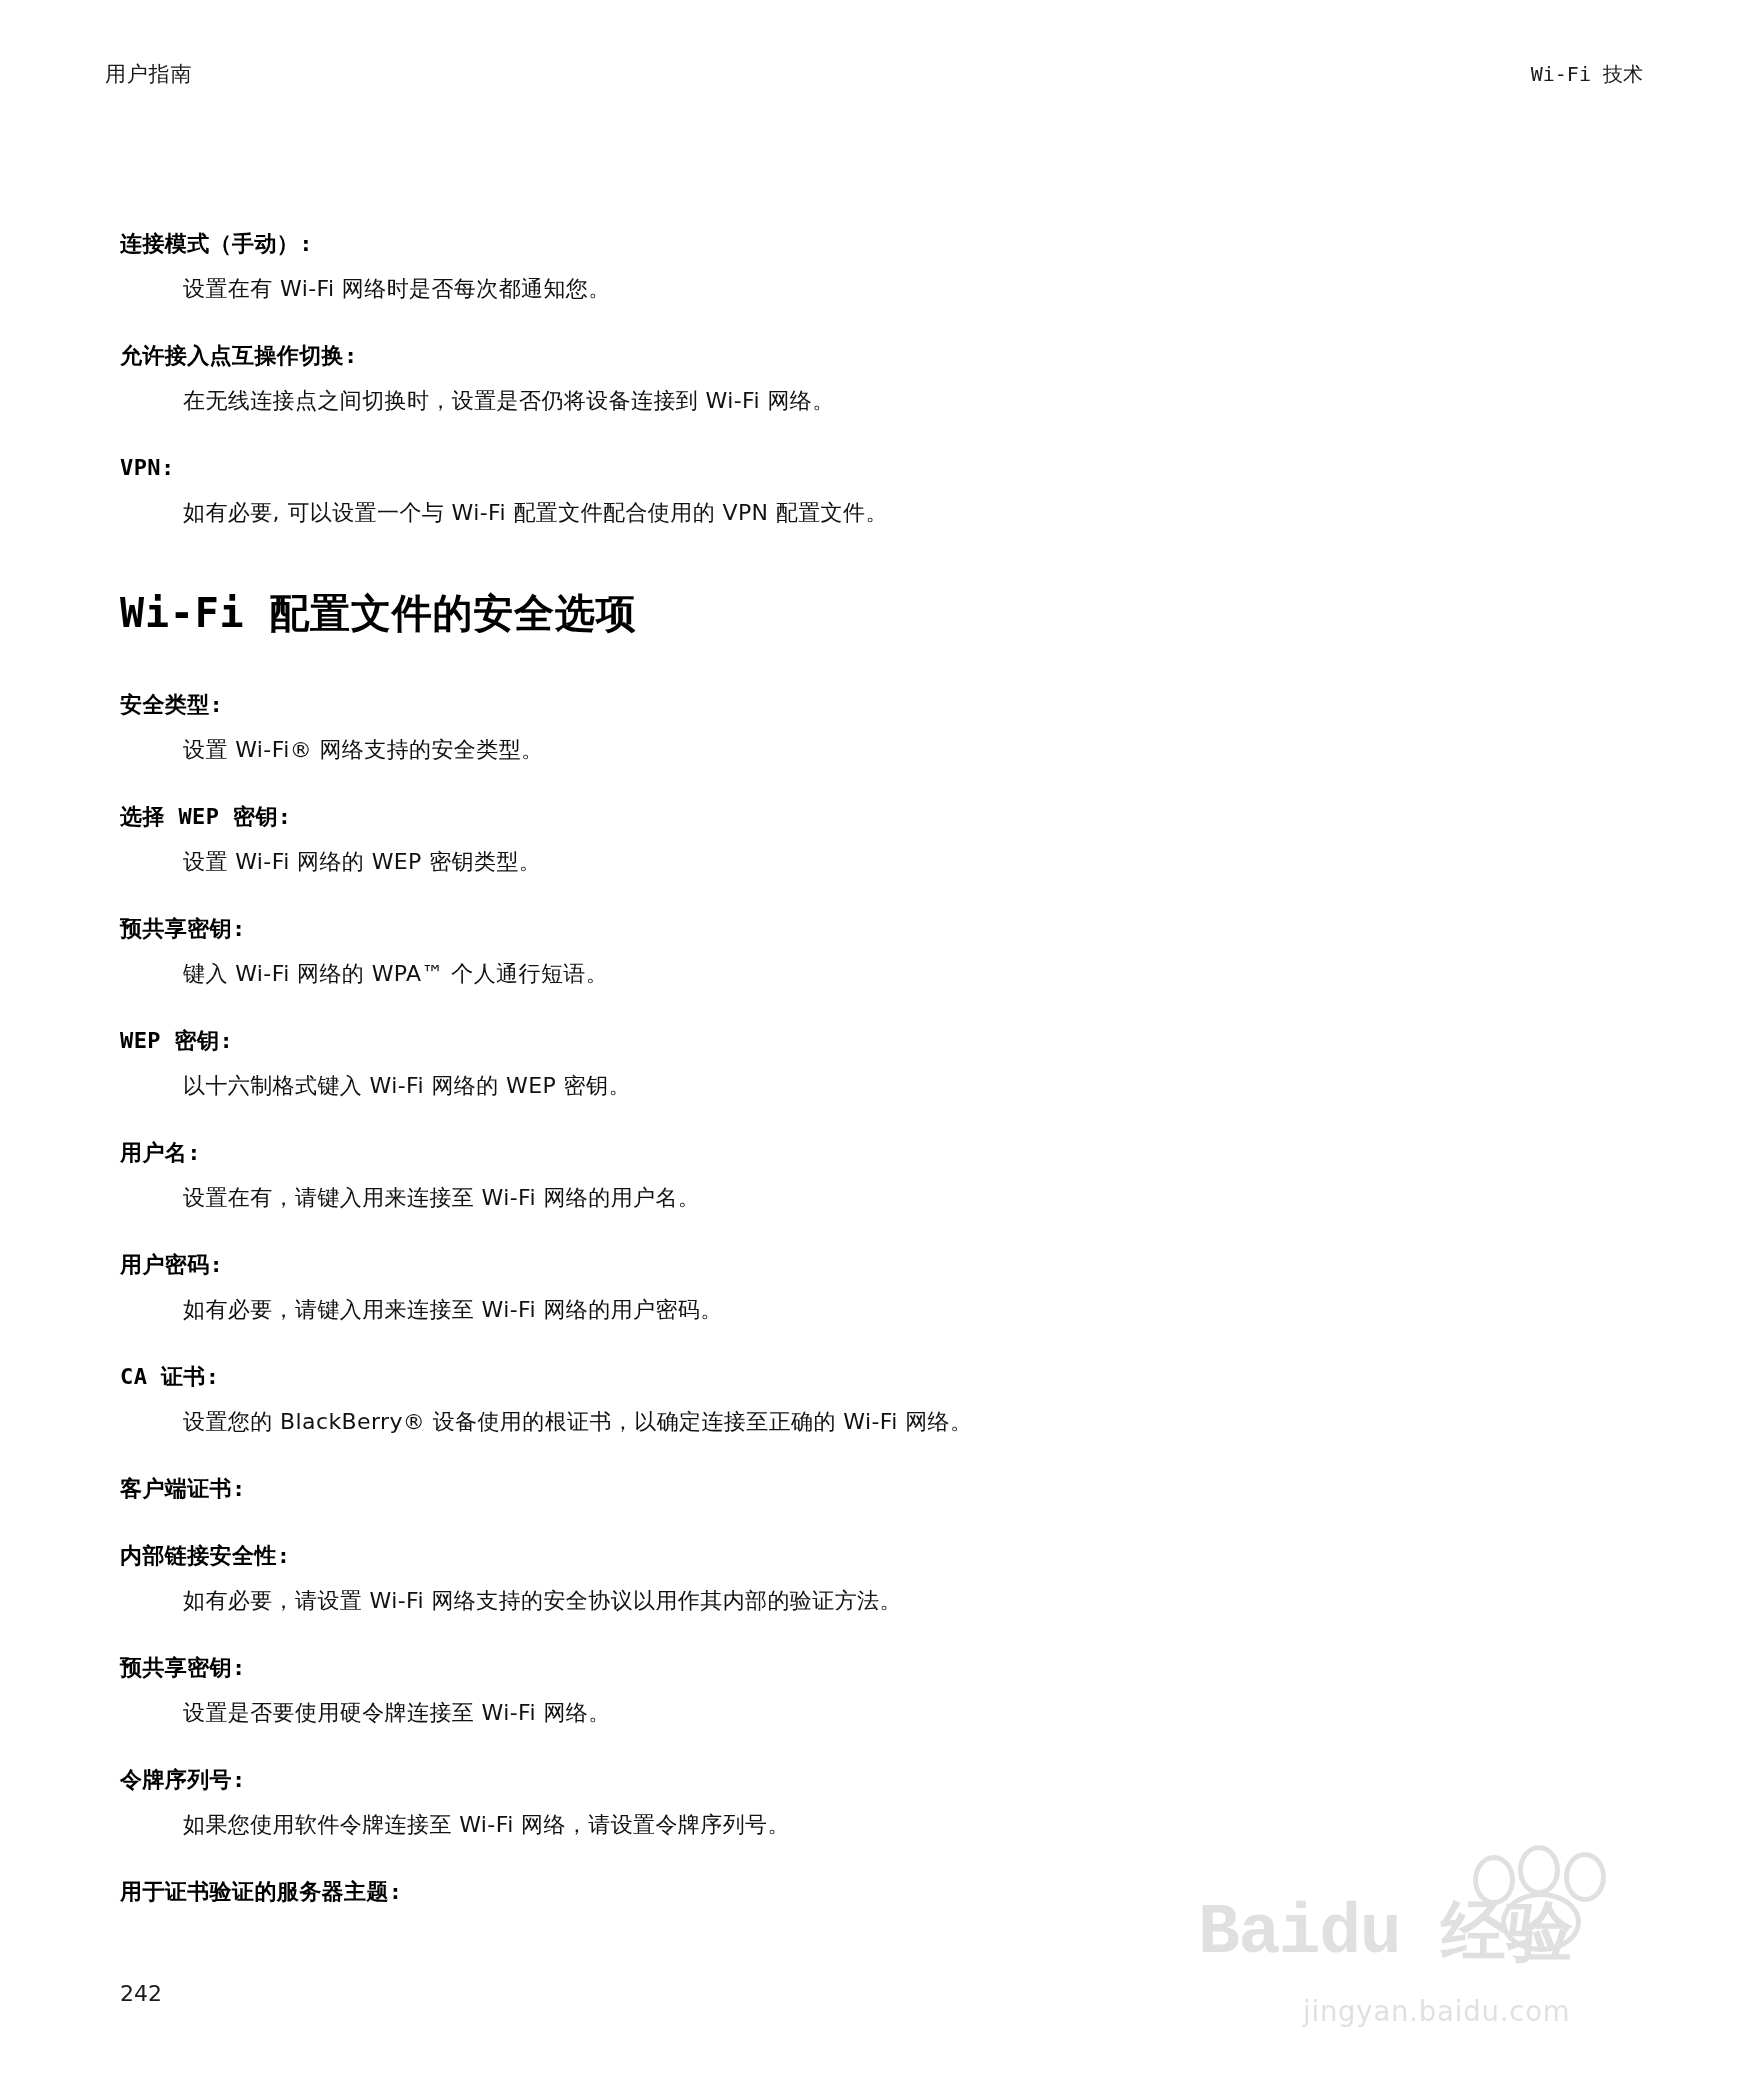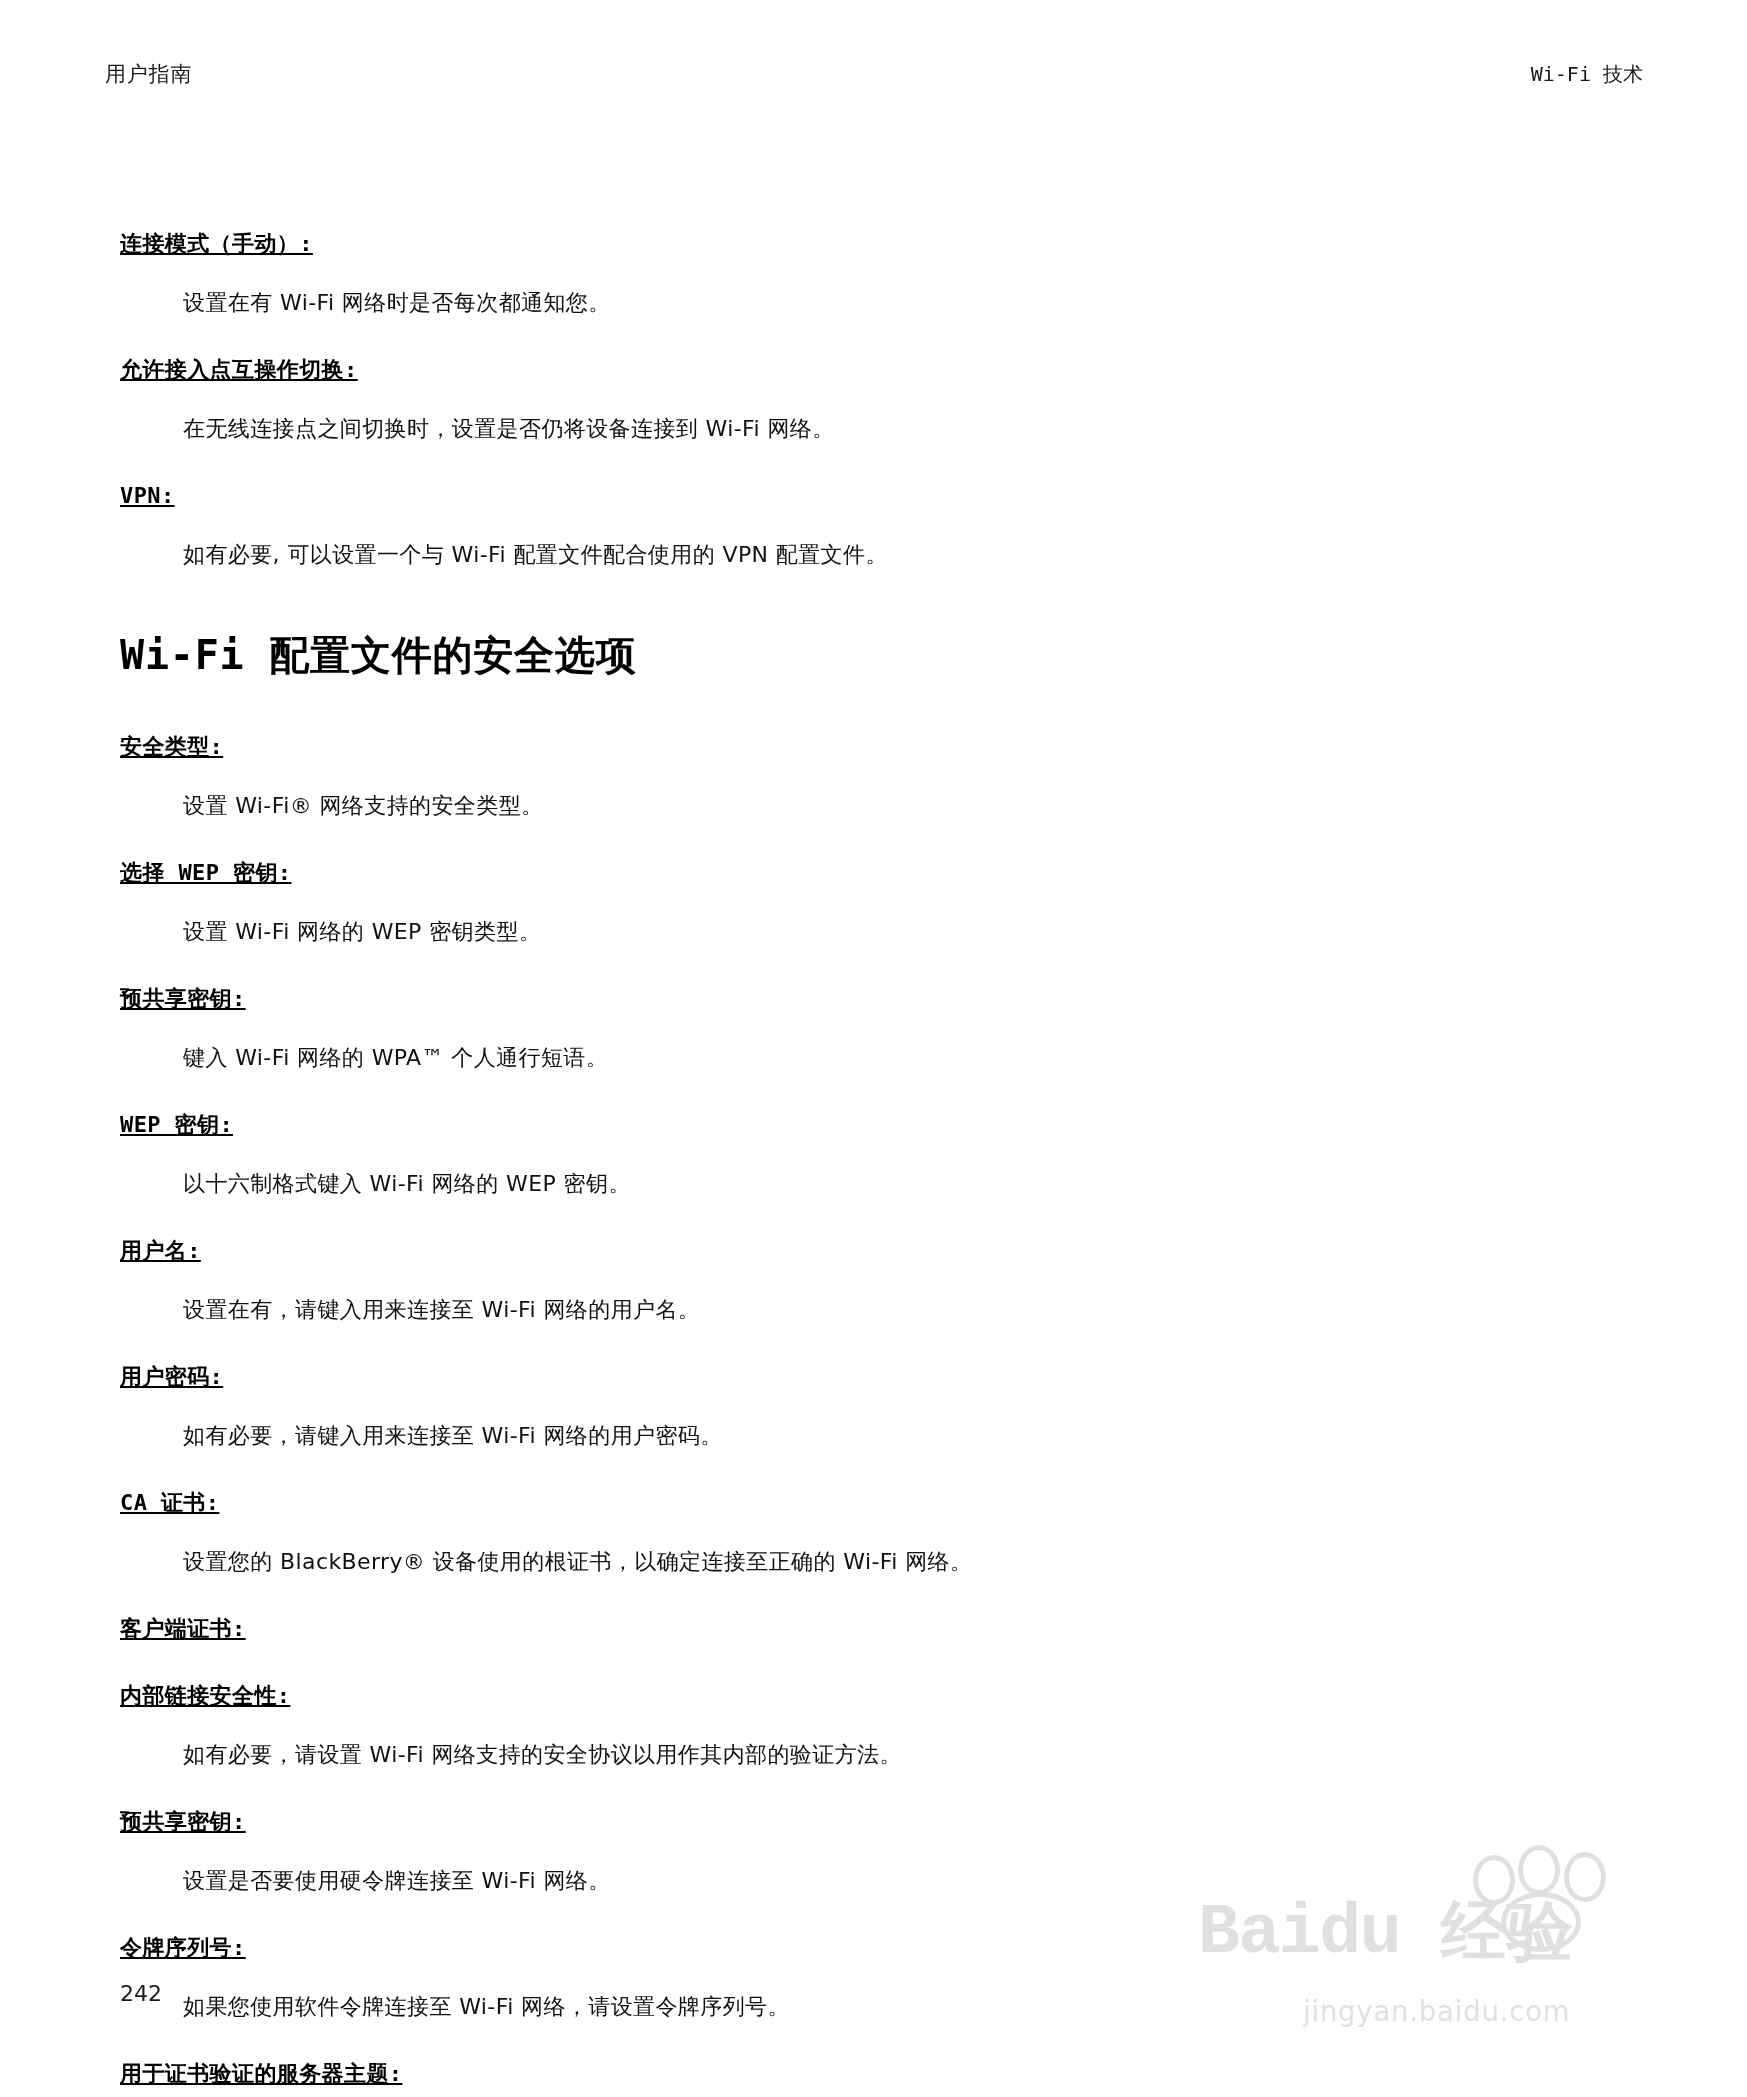--- a/index.html
+++ b/index.html
@@ -55,7 +55,6 @@
     line-height: 1.5;
     letter-spacing: 0.4px;
     color: #000;
-    text-decoration: underline;
   }
   .desc {
     margin-top: 26px;

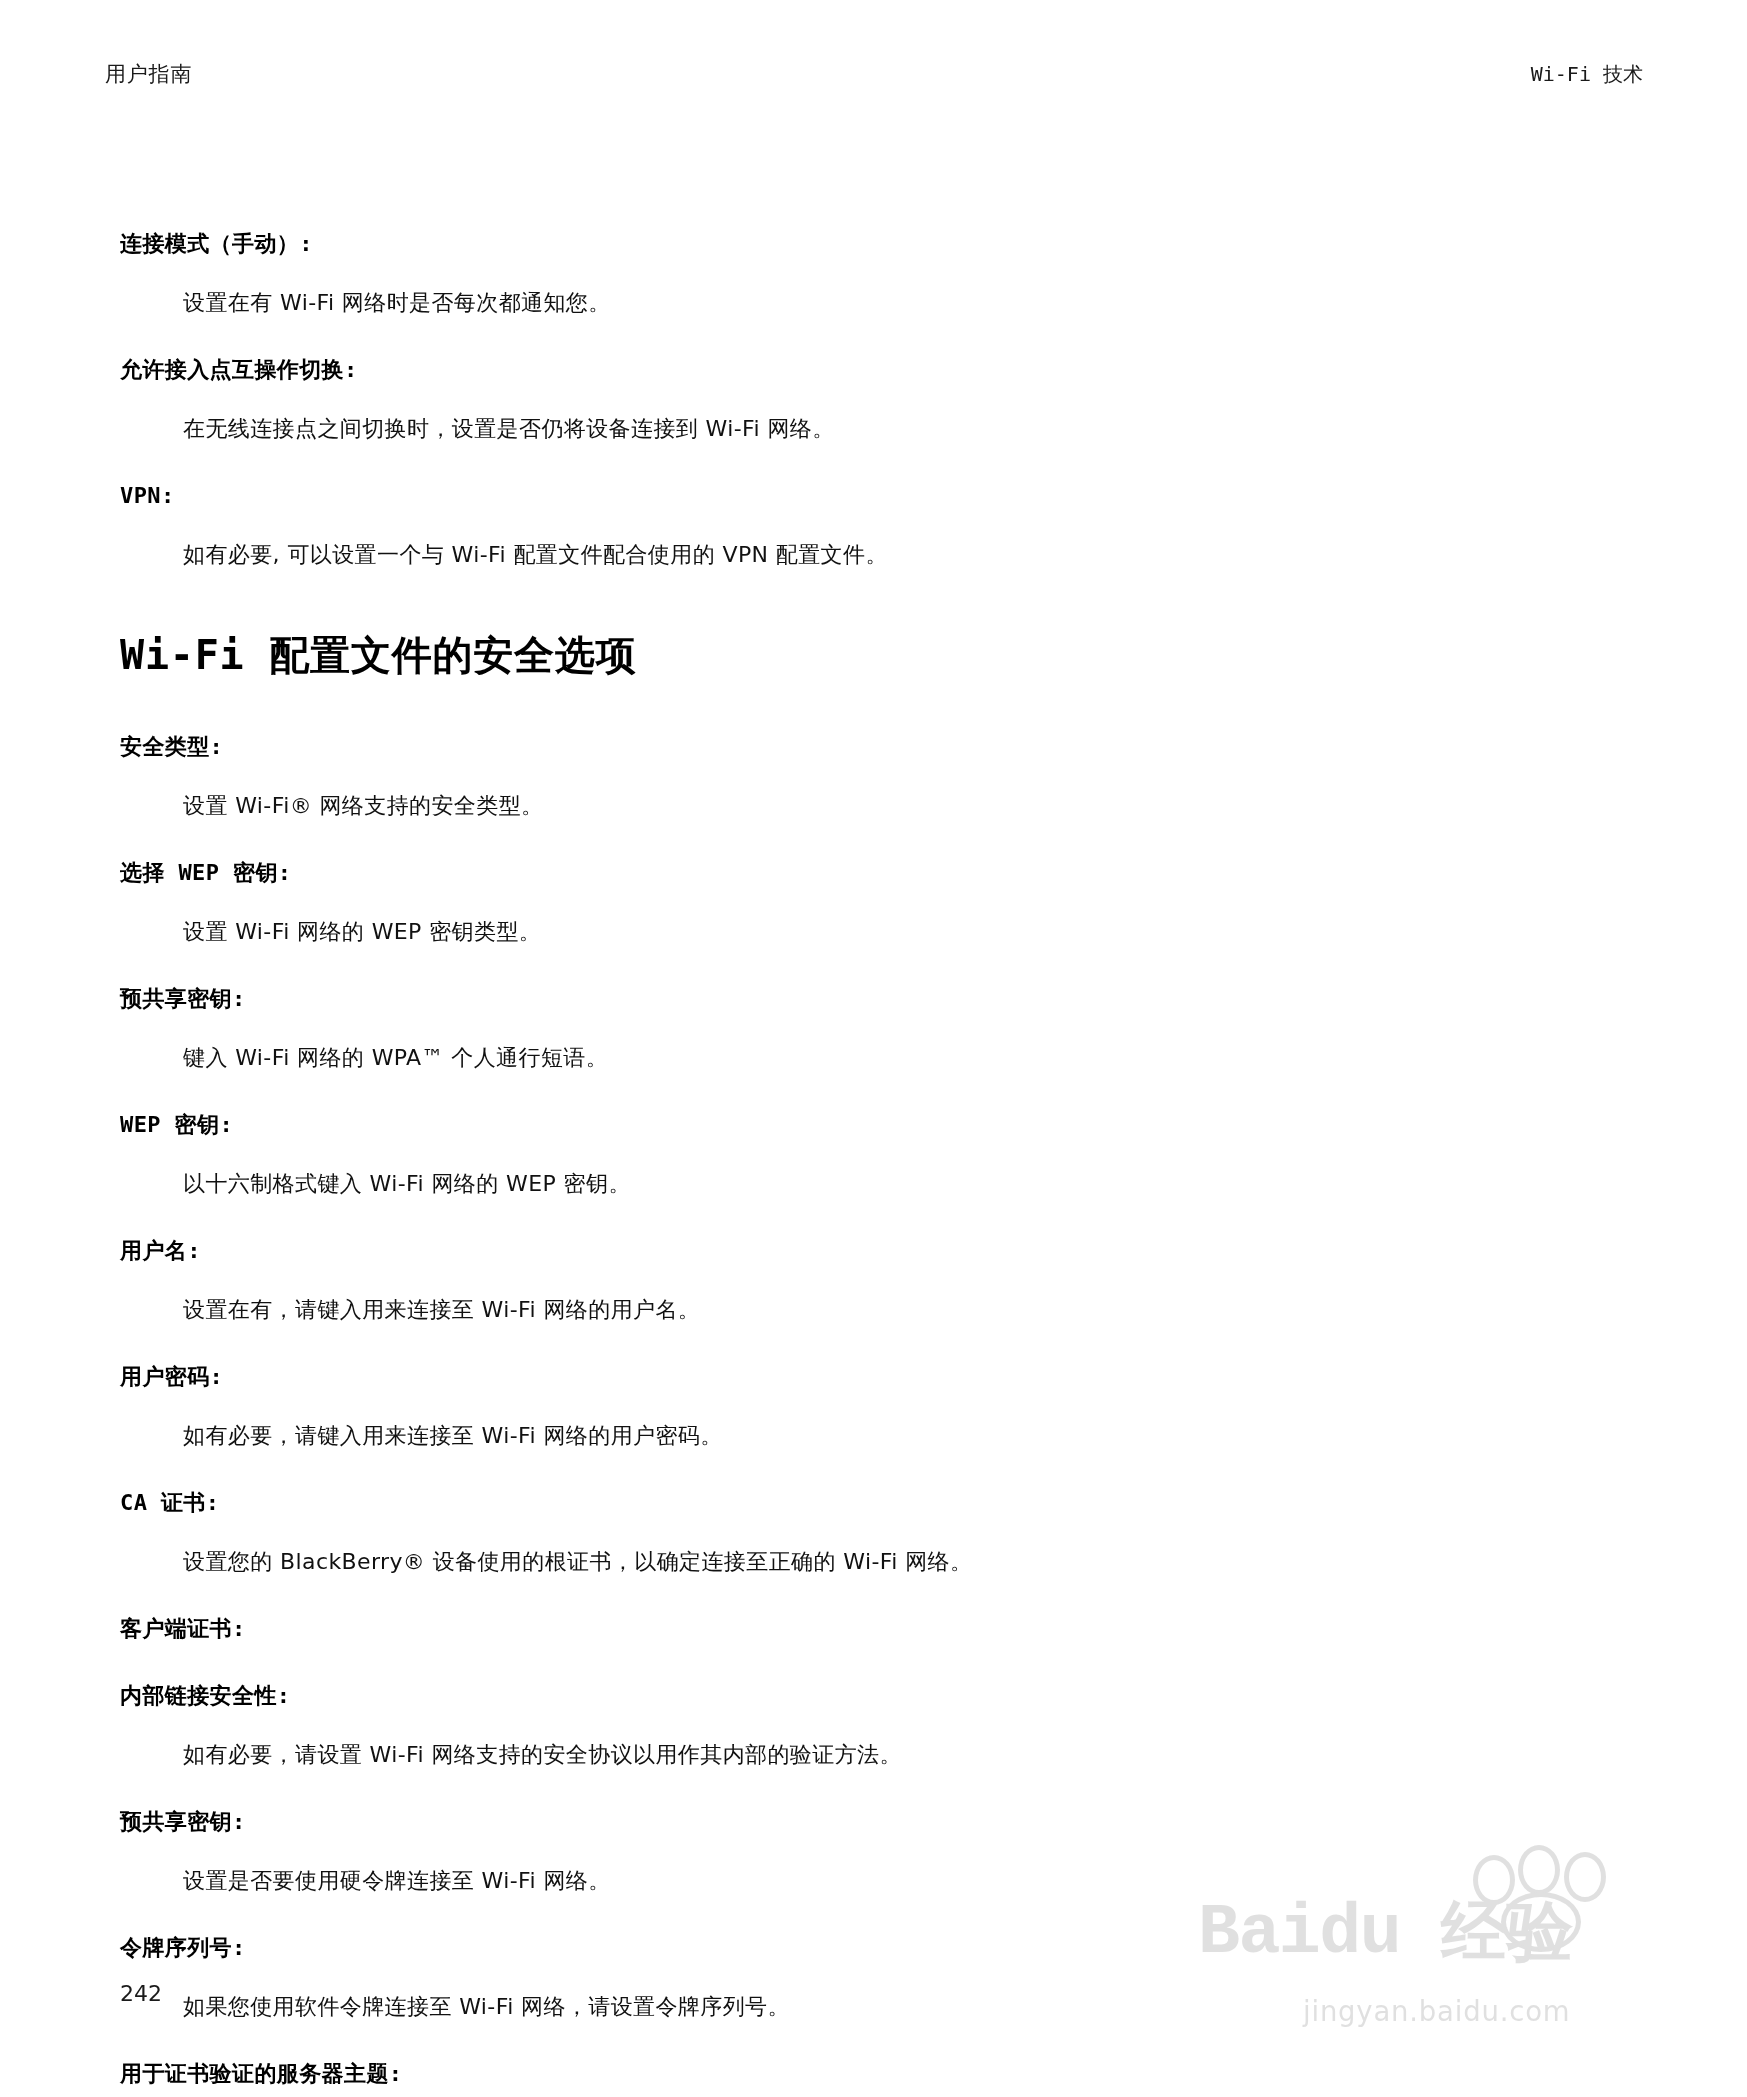--- a/index.html
+++ b/index.html
@@ -57,7 +57,7 @@
     color: #000;
   }
   .desc {
-    margin-top: 26px;
+    margin-top: 12px;
     margin-left: 63px;
     font-family: "DejaVu Sans", sans-serif;
     font-size: 22px;

